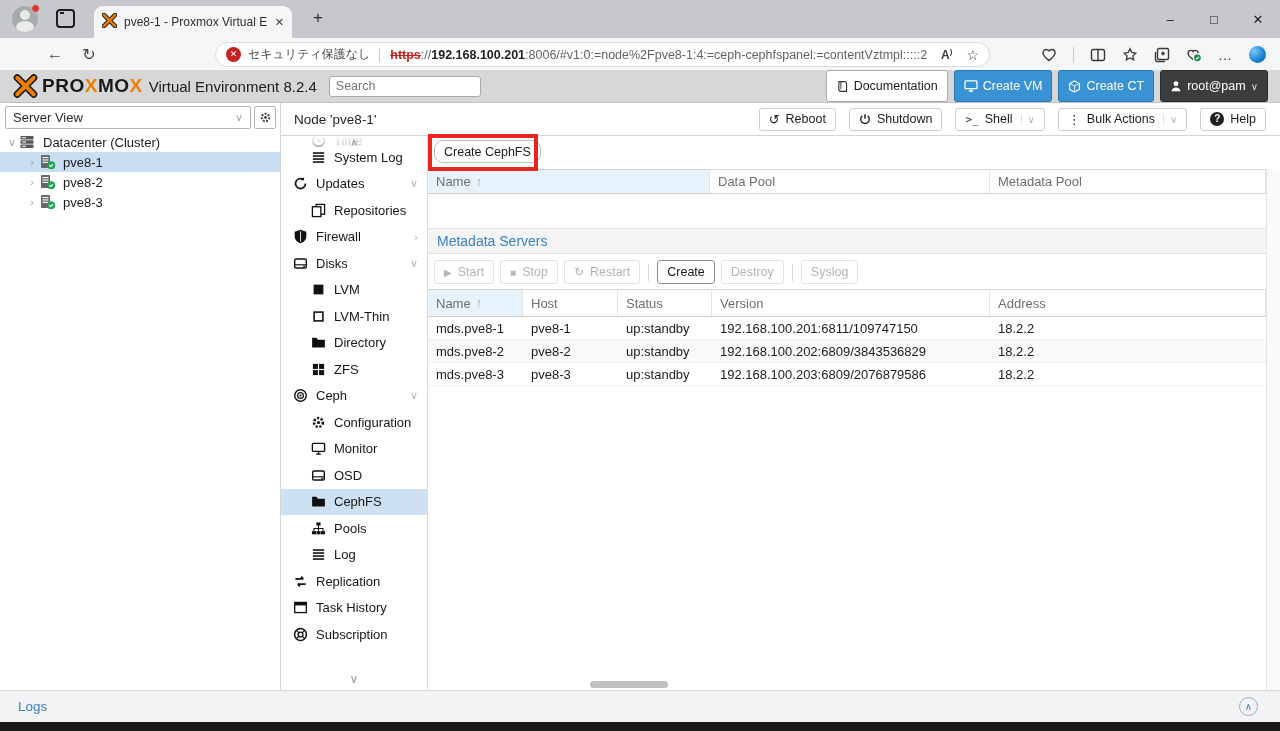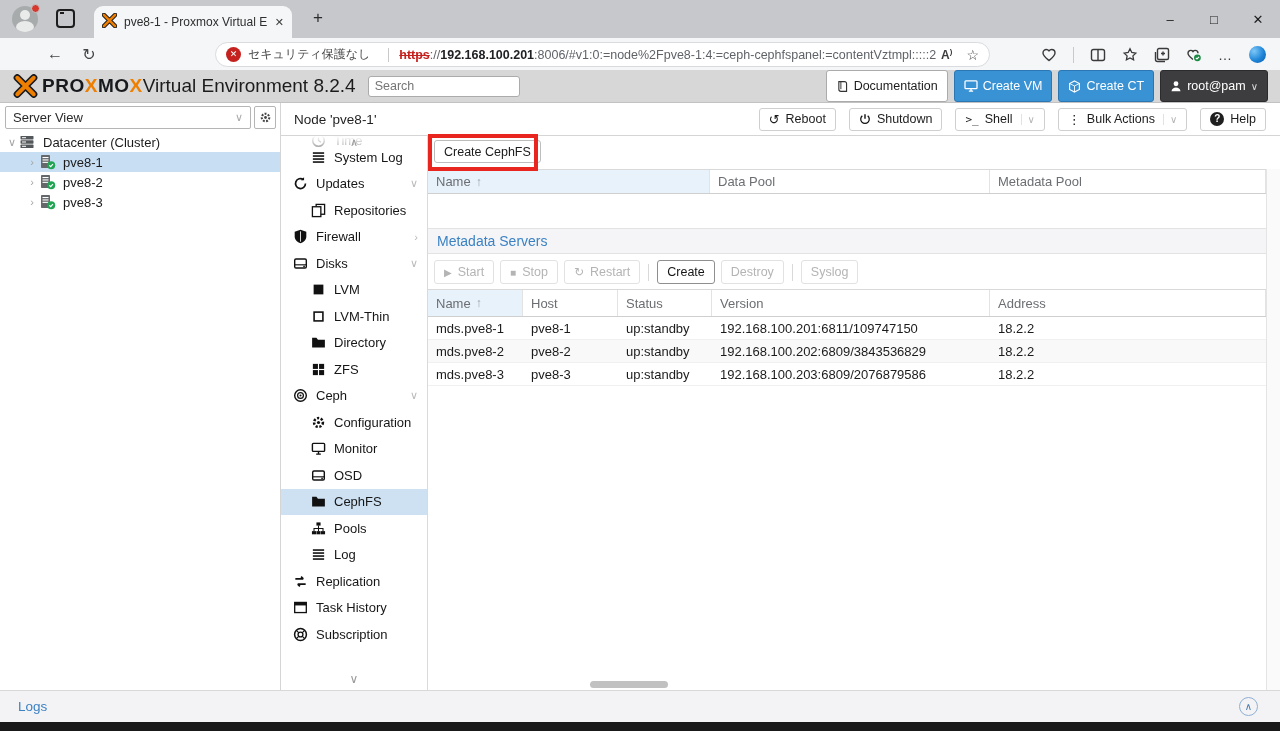--- a/index.html
+++ b/index.html
@@ -29,7 +29,7 @@
   .nav-arrow.back { margin-left:38px; }
   .url-pill { position:absolute; left:215px; top:4px; width:775px; height:25px; background:#fff; border:1px solid #d9dbde; border-radius:13px; display:flex; align-items:center; padding:0 10px; }
   .sec-badge { width:15px; height:15px; border-radius:50%; background:#c5221f; color:#fff; font-size:9px; line-height:15px; text-align:center; flex:none; }
-  .sec-label { font-size:12px; color:#474747; margin:0 18px 0 7px; white-space:nowrap; }
+  .sec-label { font-size:12px; color:#474747; margin:0 9px 0 7px; white-space:nowrap; }
   .pill-div { width:1px; height:14px; background:#c9c9c9; margin-right:10px; }
   .url { font-size:12.5px; white-space:nowrap; overflow:hidden; color:#5f6368; }
   .url .scheme { color:#c5221f; text-decoration:line-through; font-weight:bold; }

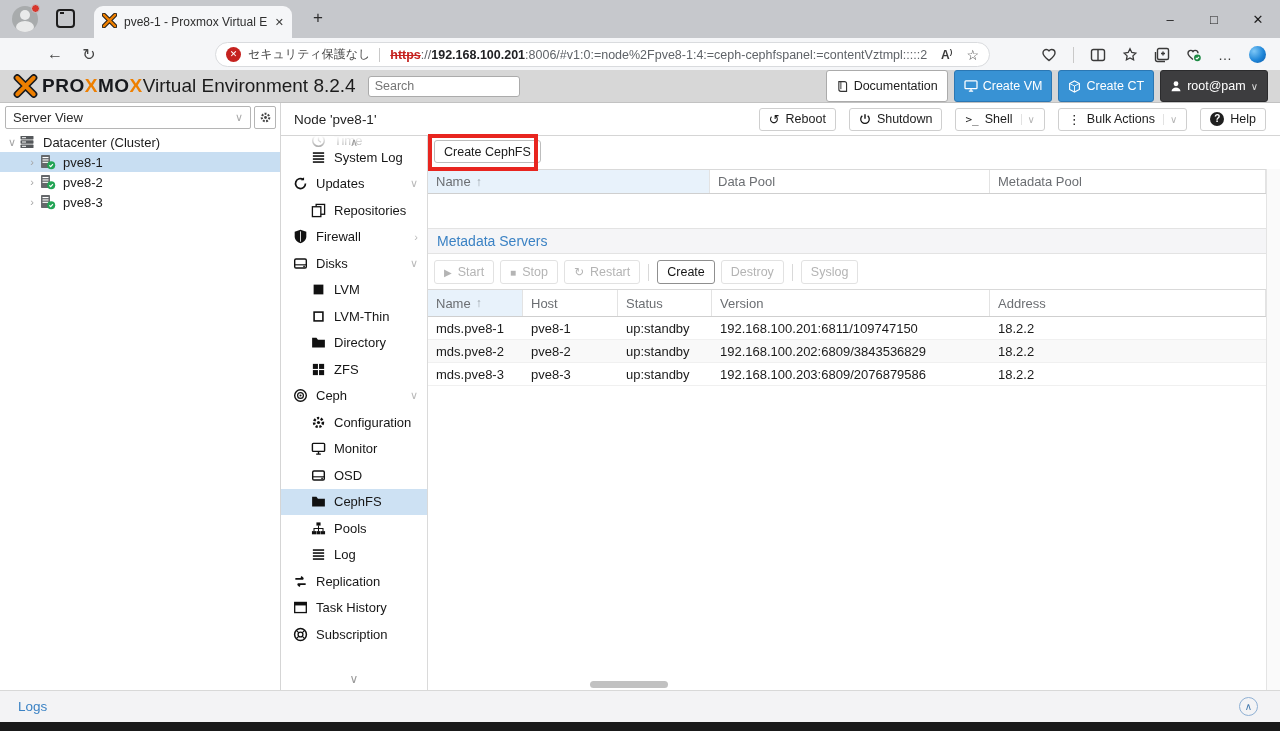--- a/index.html
+++ b/index.html
@@ -49,7 +49,7 @@
   .pve-logo { display:flex; align-items:center; margin-left:12px; gap:3px; }
   .brand { font-weight:800; font-size:19px; letter-spacing:.5px; color:#17191d; }
   .brand .orange { color:#ee7f00; }
-  .pve-sub { font-size:19px; color:#1c1c1c; }
+  .pve-sub { font-size:15px; color:#1c1c1c; margin-left:6px; }
   .pve-search { margin-left:12px; width:152px; height:21px; border:1px solid #ababab; border-radius:3px; font-size:12.5px; padding:0 6px; color:#444; background:#fff; font-family:inherit; }
   .hdr-right { margin-left:auto; margin-right:12px; display:flex; align-items:center; gap:6px; }
   .hbtn { height:32px; display:flex; align-items:center; gap:5px; padding:0 9px; font-size:12.5px; border-radius:3px; }

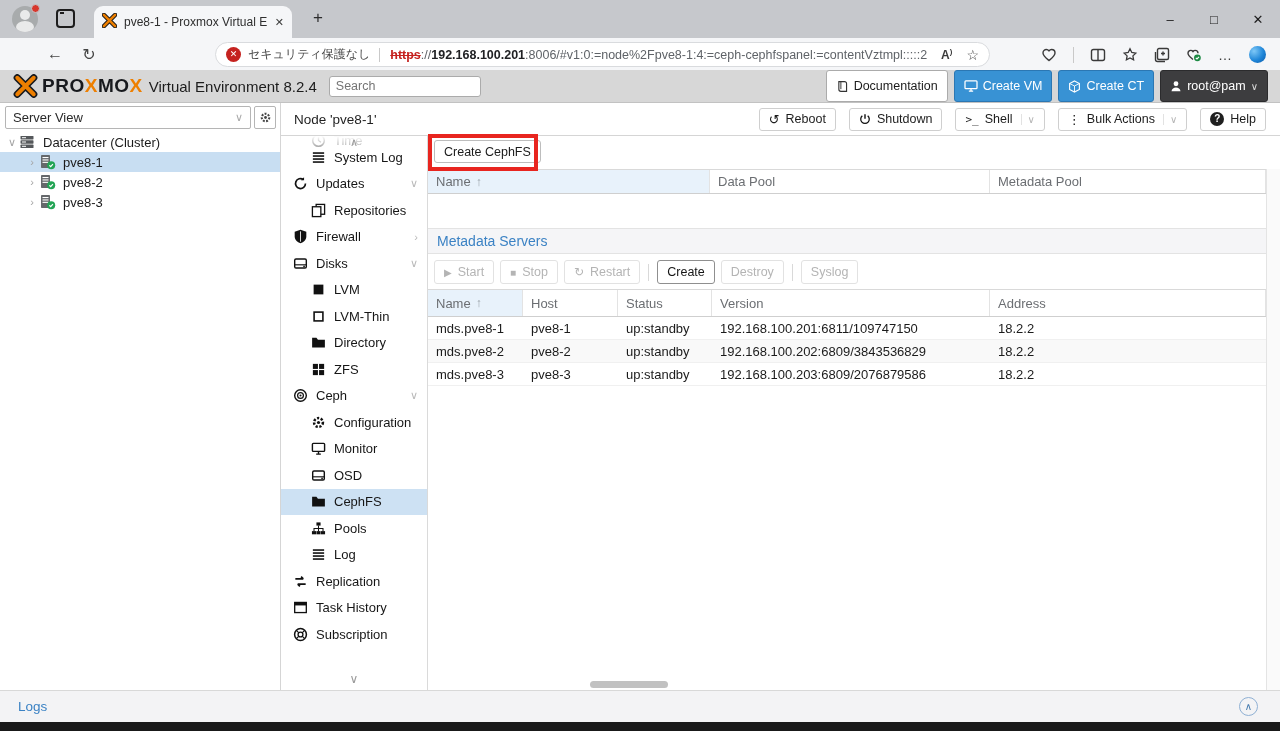--- a/index.html
+++ b/index.html
@@ -97,7 +97,7 @@
   
   .main { position:absolute; top:136px; left:428px; right:0; bottom:41px; background:#fff; }
   .annotation-box { position:absolute; left:0; top:-2px; width:110px; height:37px; border:4px solid #e8251f; z-index:5; }
-  .create-btn { position:absolute; left:6px; top:4px; height:23px; padding:0 9px; font-size:12.5px; color:#1c1c1c; background:#fff; border:1px solid #bdbdbd; border-radius:3px; display:flex; align-items:center; }
+  .create-btn { position:absolute; left:6px; top:4px; height:23px; padding:0 9px; font-size:12.5px; color:#1c1c1c; background:#fff; border:1px solid #bdbdbd; border-radius:9px; display:flex; align-items:center; }
   .grid-header { position:absolute; left:0; right:14px; display:grid; border-top:1px solid #d9d9d9; border-bottom:1px solid #cfcfcf; background:#fff; }
   .gh-cell { height:100%; display:flex; align-items:center; padding:0 8px; font-size:13px; color:#6b6e72; border-right:1px solid #e3e3e3; white-space:nowrap; overflow:hidden; }
   .gh-cell.sorted { background:#e8f2fb; }

